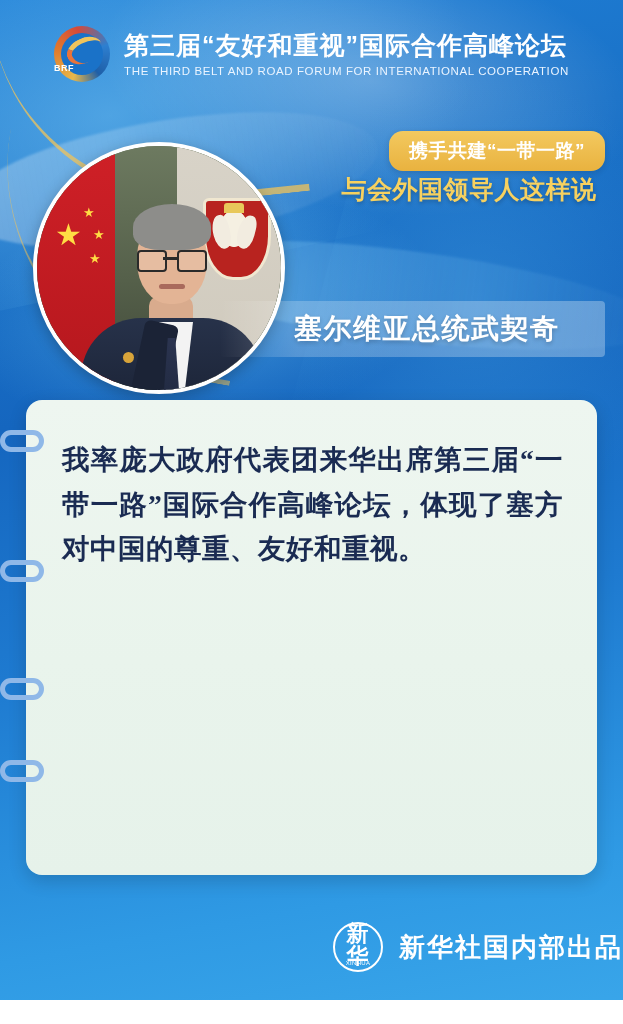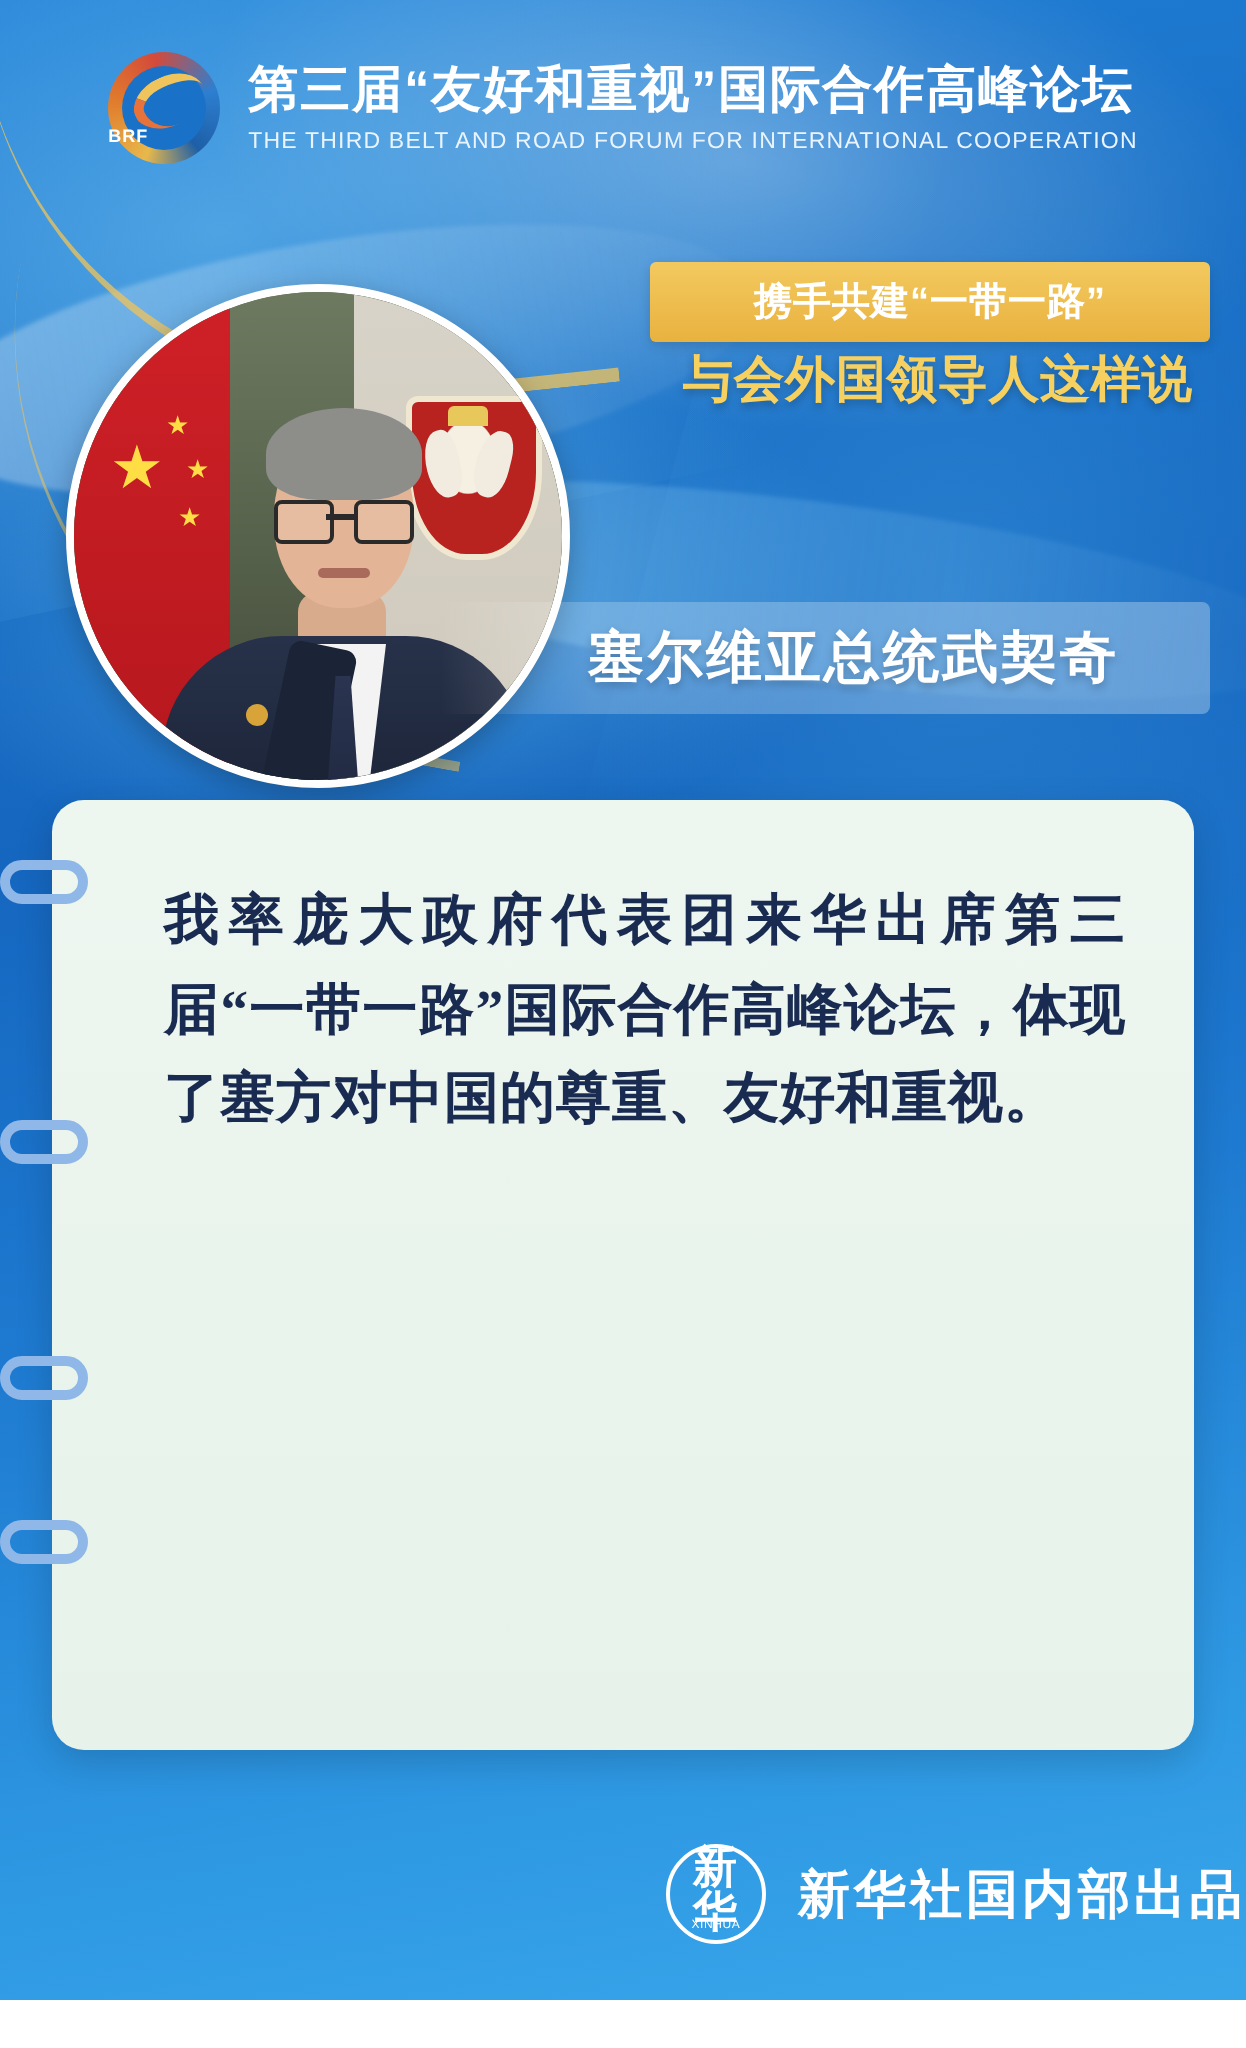--- a/index.html
+++ b/index.html
@@ -148,9 +148,9 @@
   .gold-banner {
     position: absolute;
     right: 18px; top: 131px;
-    width: 280px;
+    width: 216px;
     background: linear-gradient(180deg, #f3c95f 0%, #e9b23f 100%);
-    border-radius: 3px;
+    border-radius: 14px;
     padding: 7px 10px 7px 10px;
     box-sizing: border-box;
     box-shadow: 0 2px 6px rgba(0,0,0,0.14);

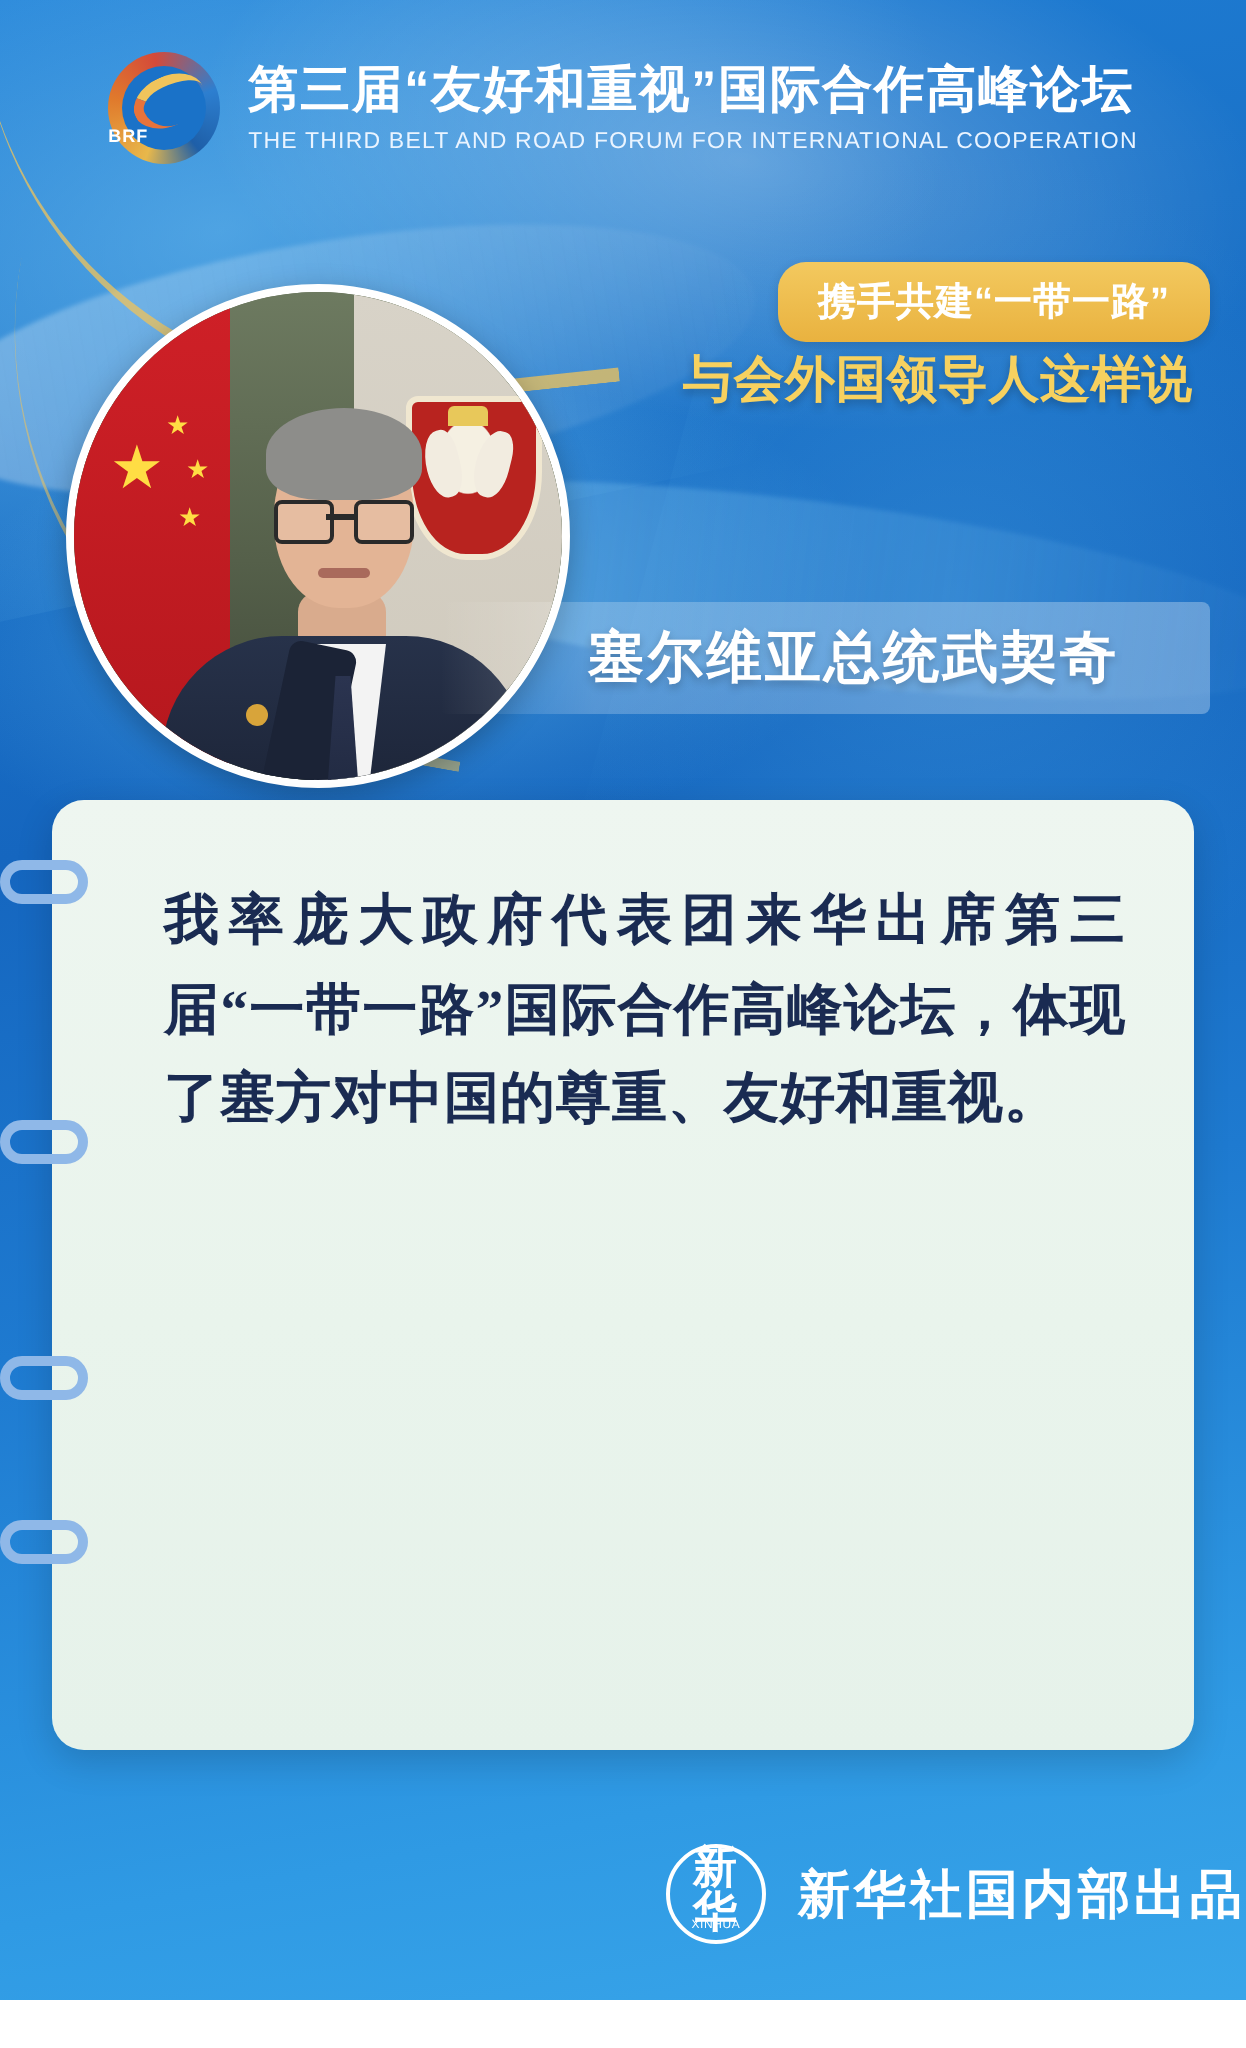--- a/index.html
+++ b/index.html
@@ -322,7 +322,7 @@
     background: linear-gradient(180deg, #eef6f0 0%, #e9f4ec 55%, #e6f2ea 100%);
     border-radius: 16px;
     box-shadow: 0 6px 18px rgba(0,0,0,0.16);
-    padding: 38px 34px 0 56px;
+    padding: 38px 34px 0 36px;
     box-sizing: border-box;
   }
   .quote-p {

